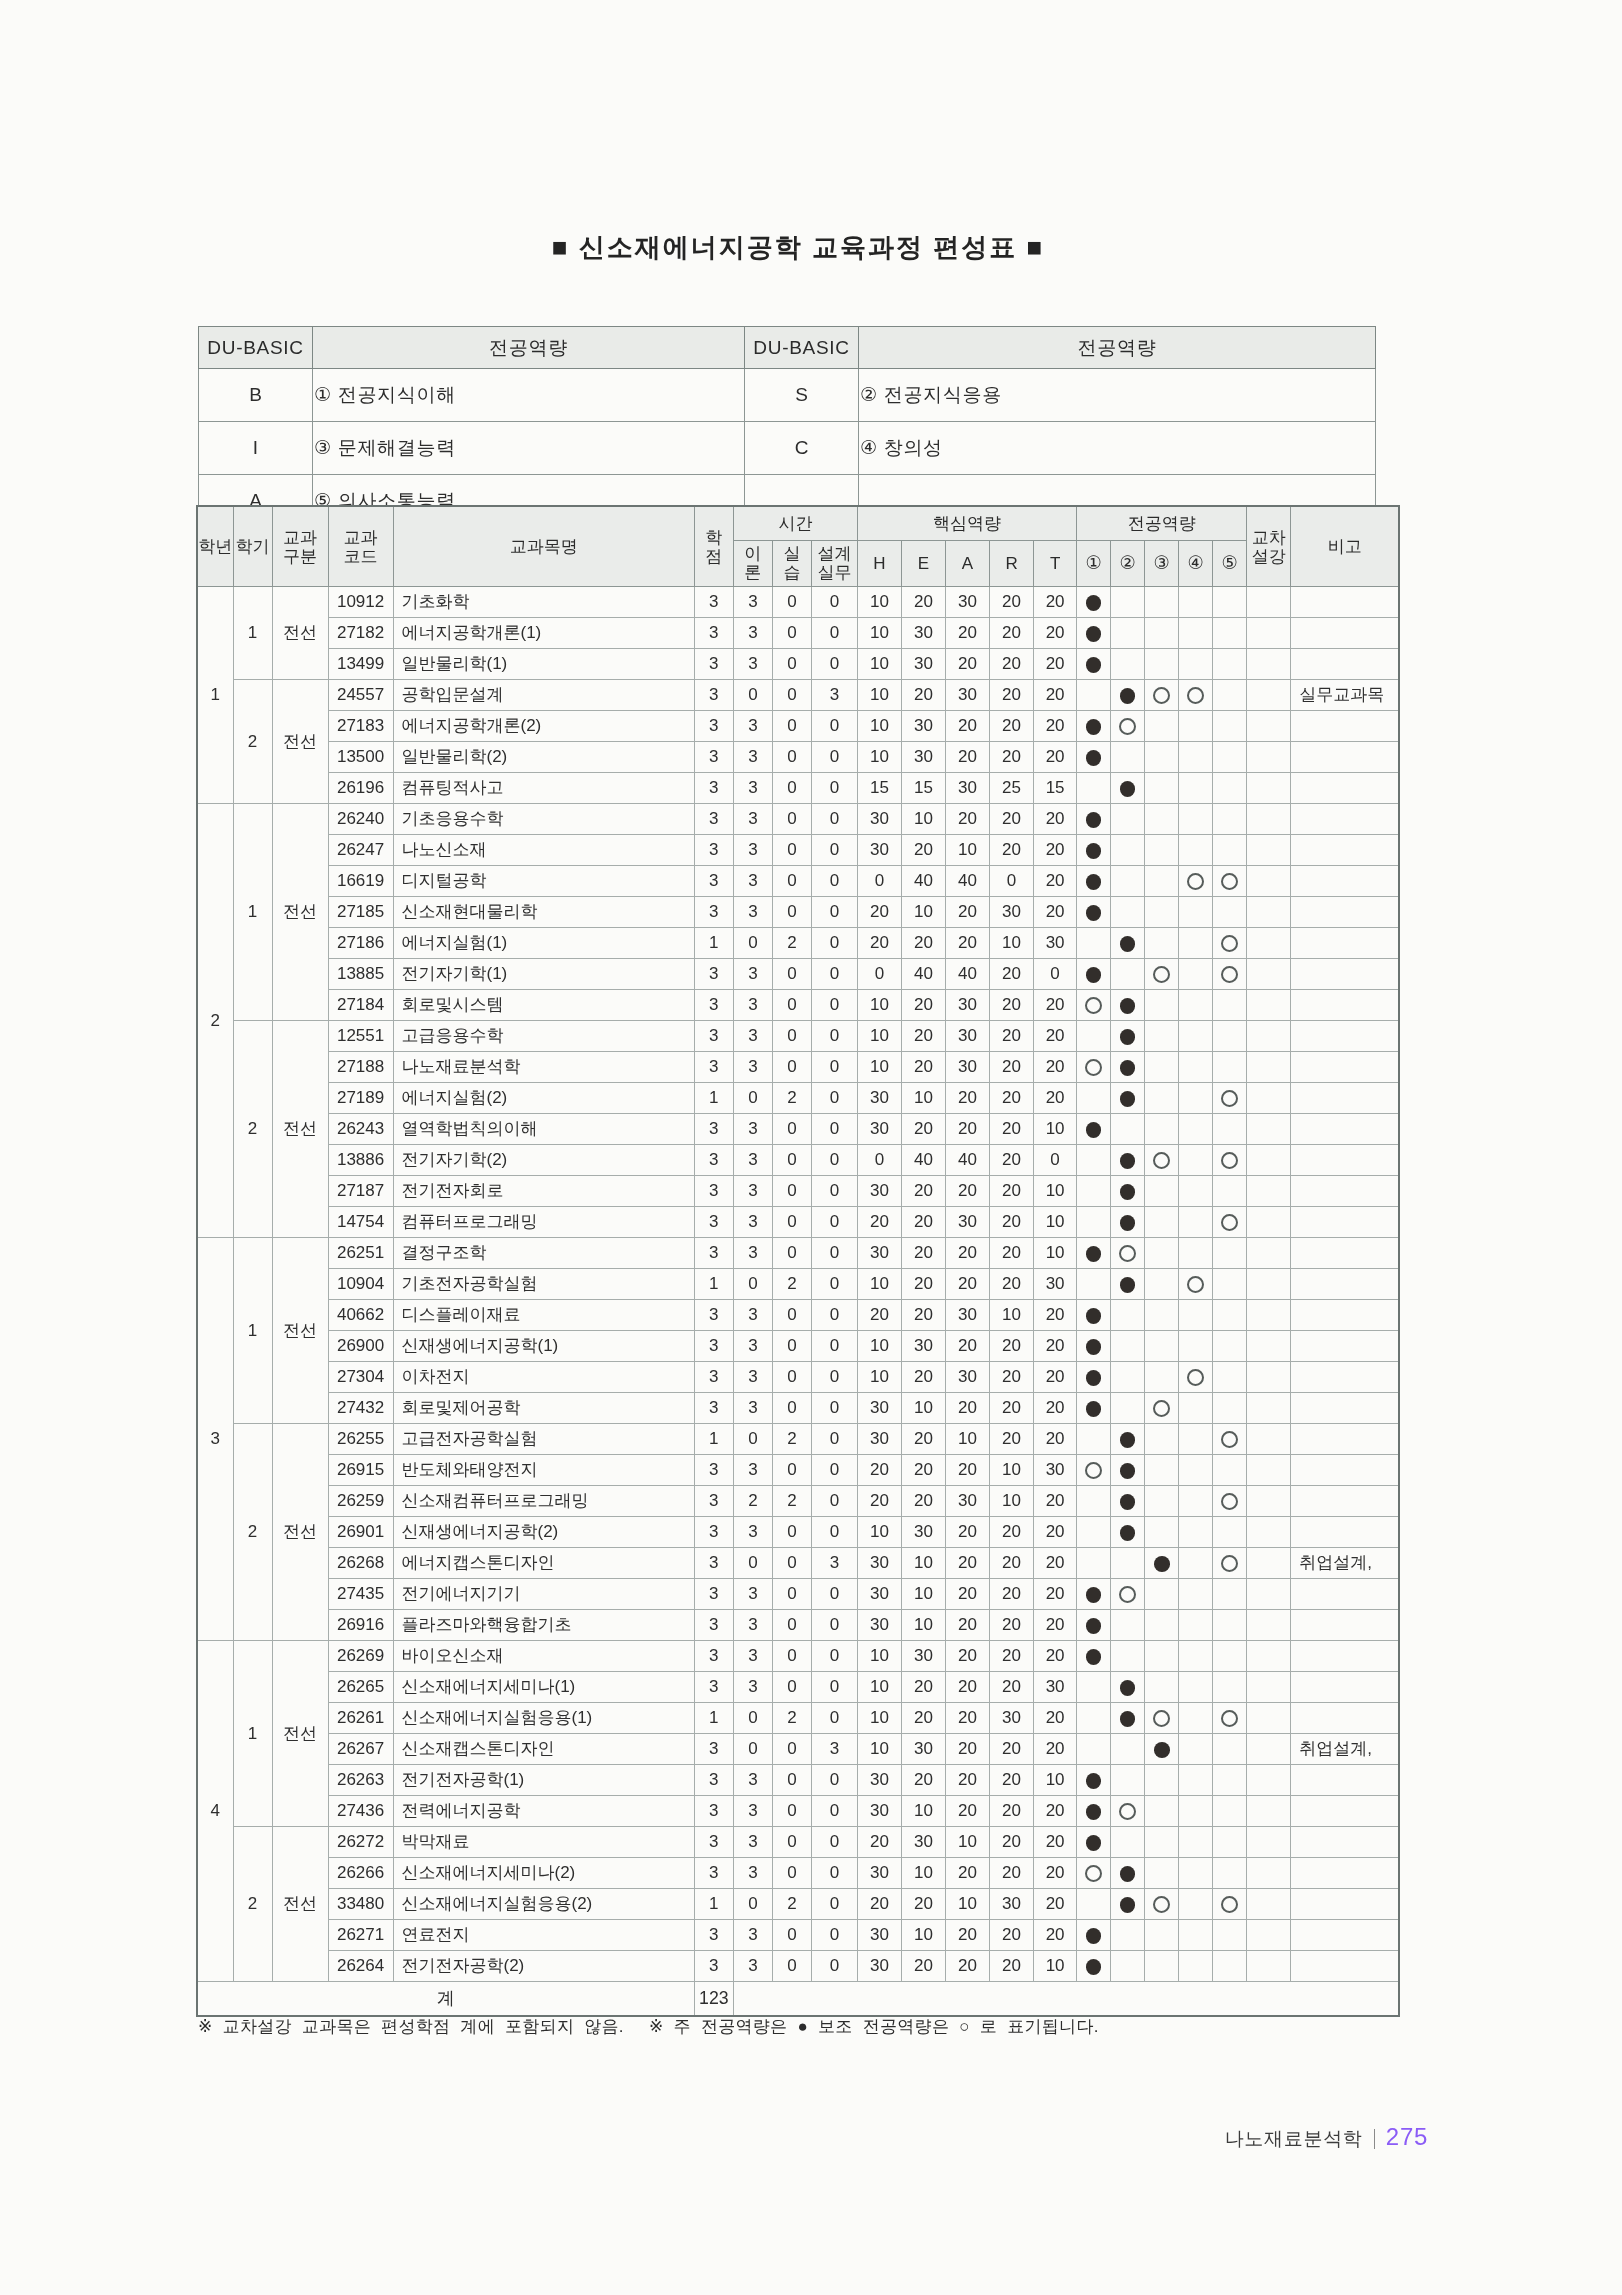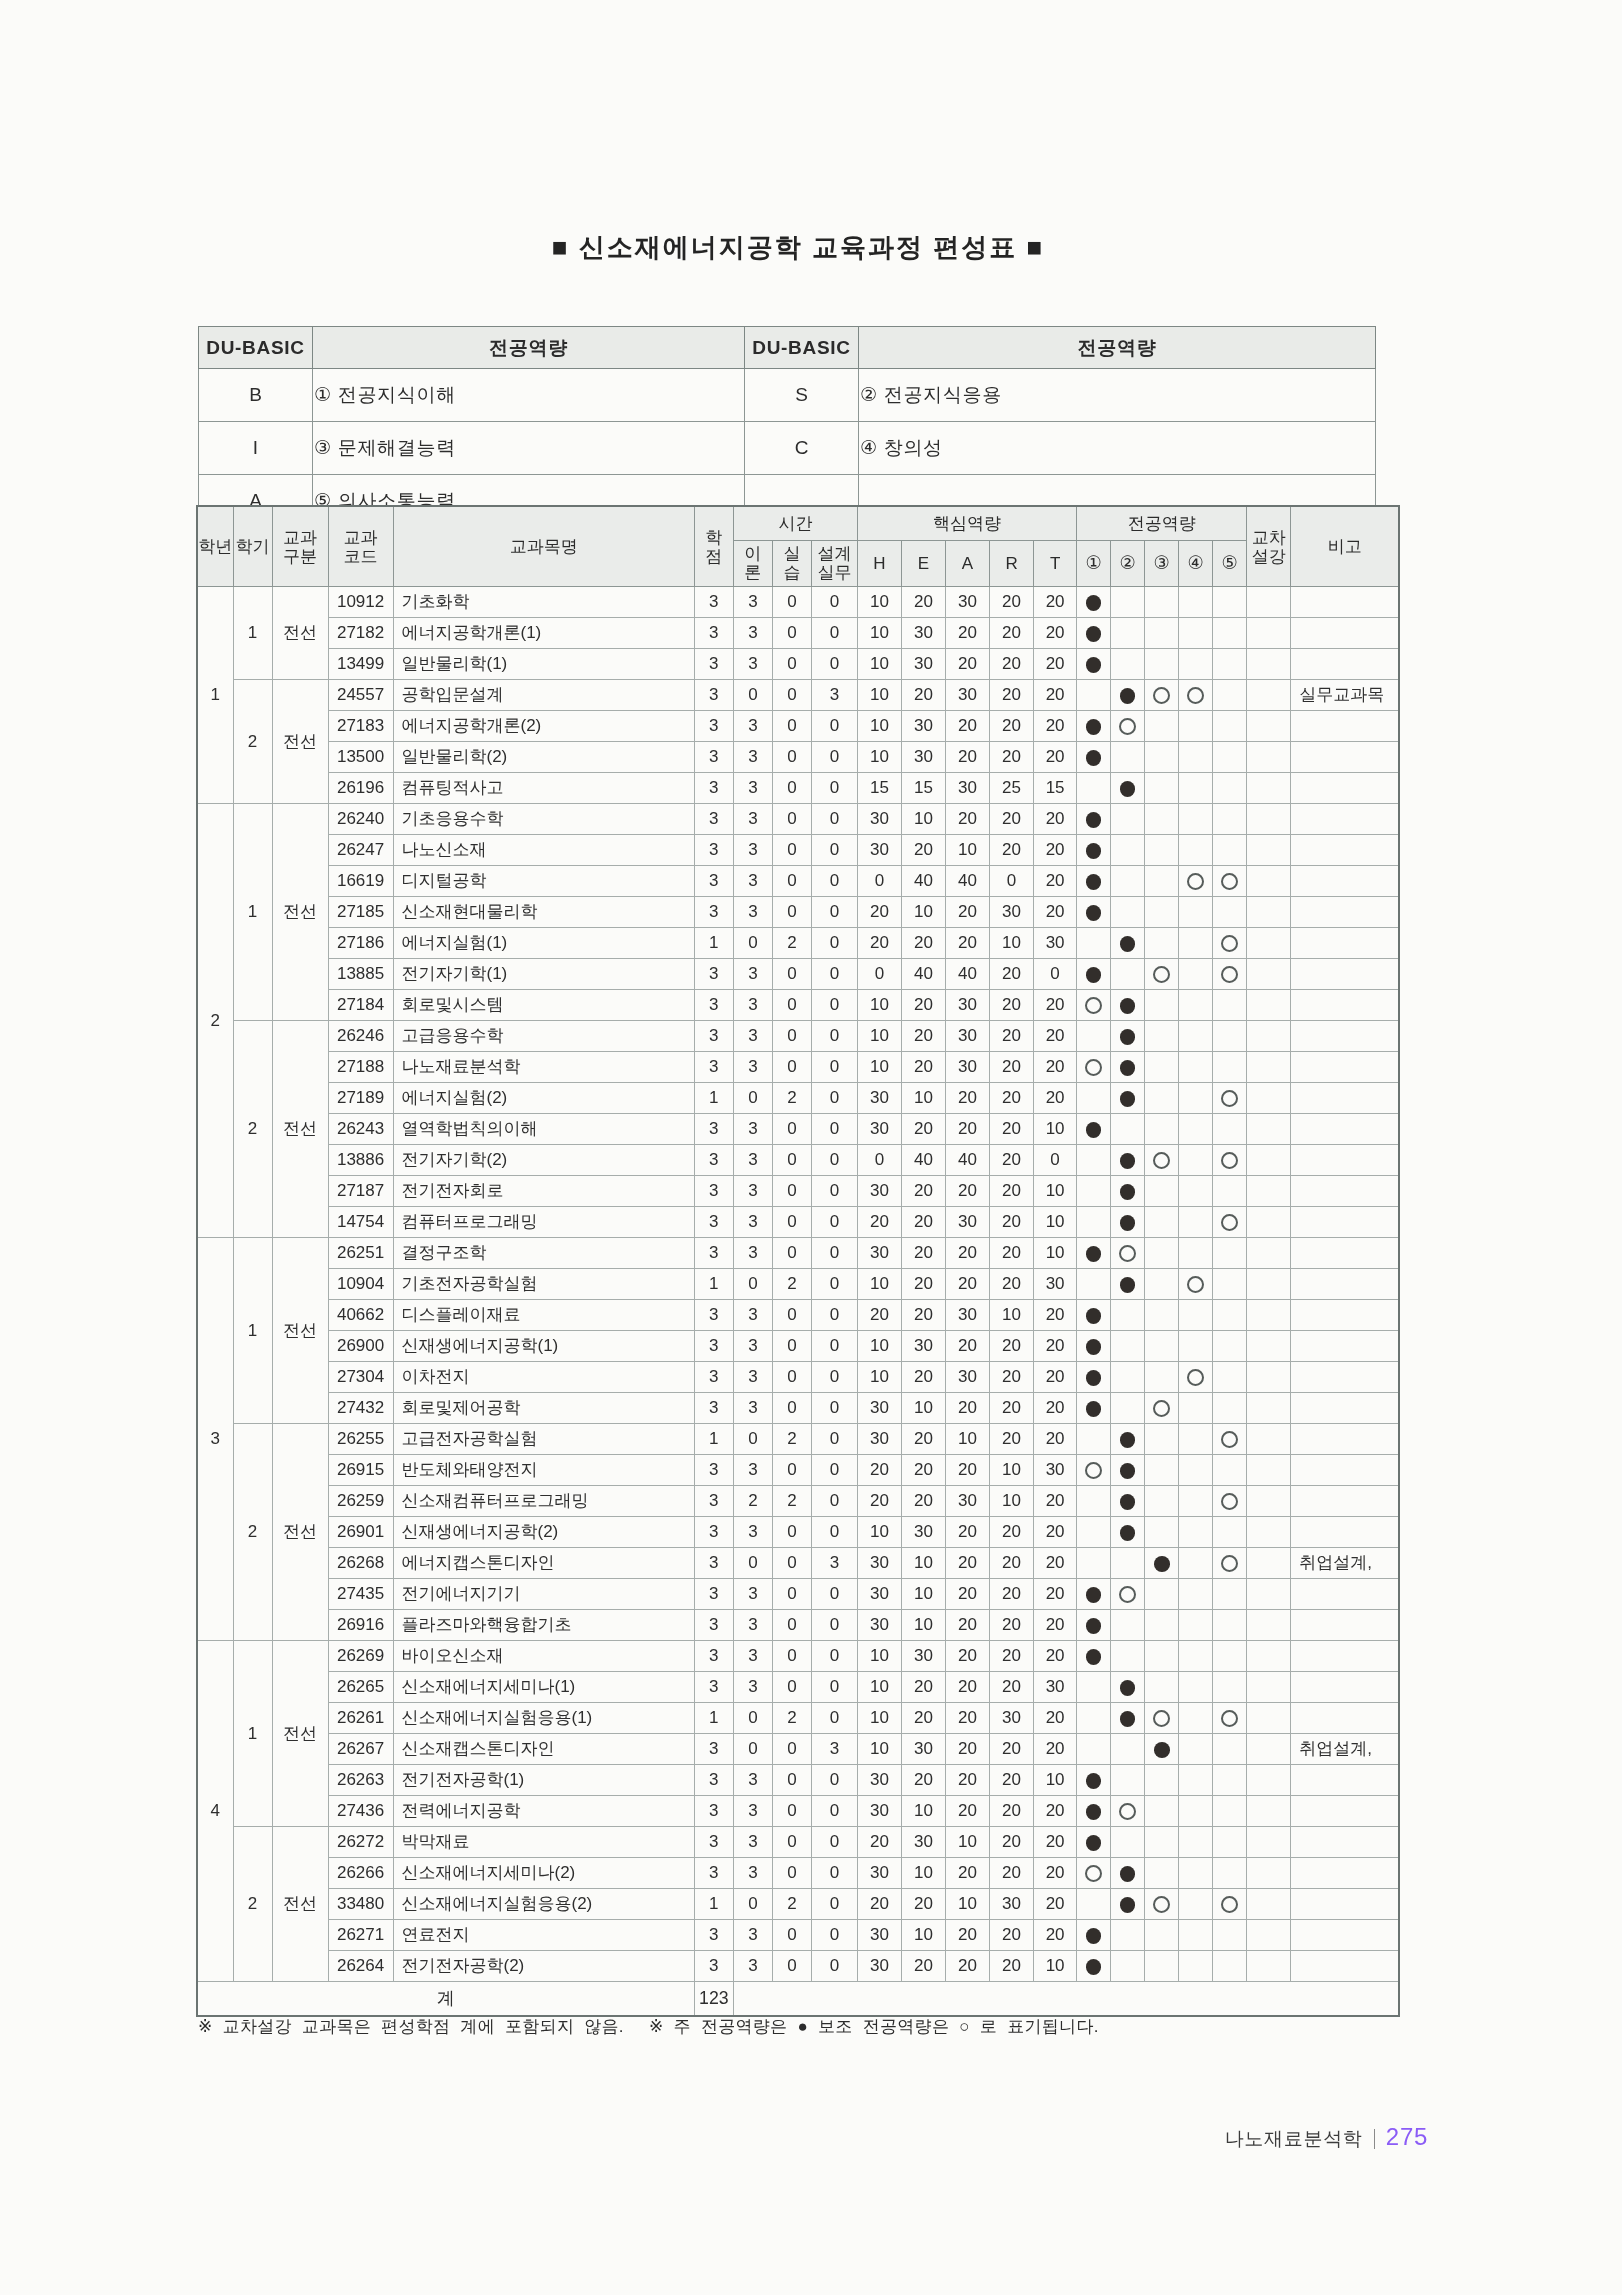--- a/index.html
+++ b/index.html
@@ -22,7 +22,7 @@
   }
   .dubasic th{
     background:#e9ebe8;border:1.3px solid #7d8784;height:39px;
-    font-weight:700;color:#2b2b2b;letter-spacing:0.7px;
+    font-weight:400;color:#2b2b2b;letter-spacing:0.7px;
   }
   .dubasic td{
     border:1px solid #8d9694;height:50px;color:#2d2d2d;

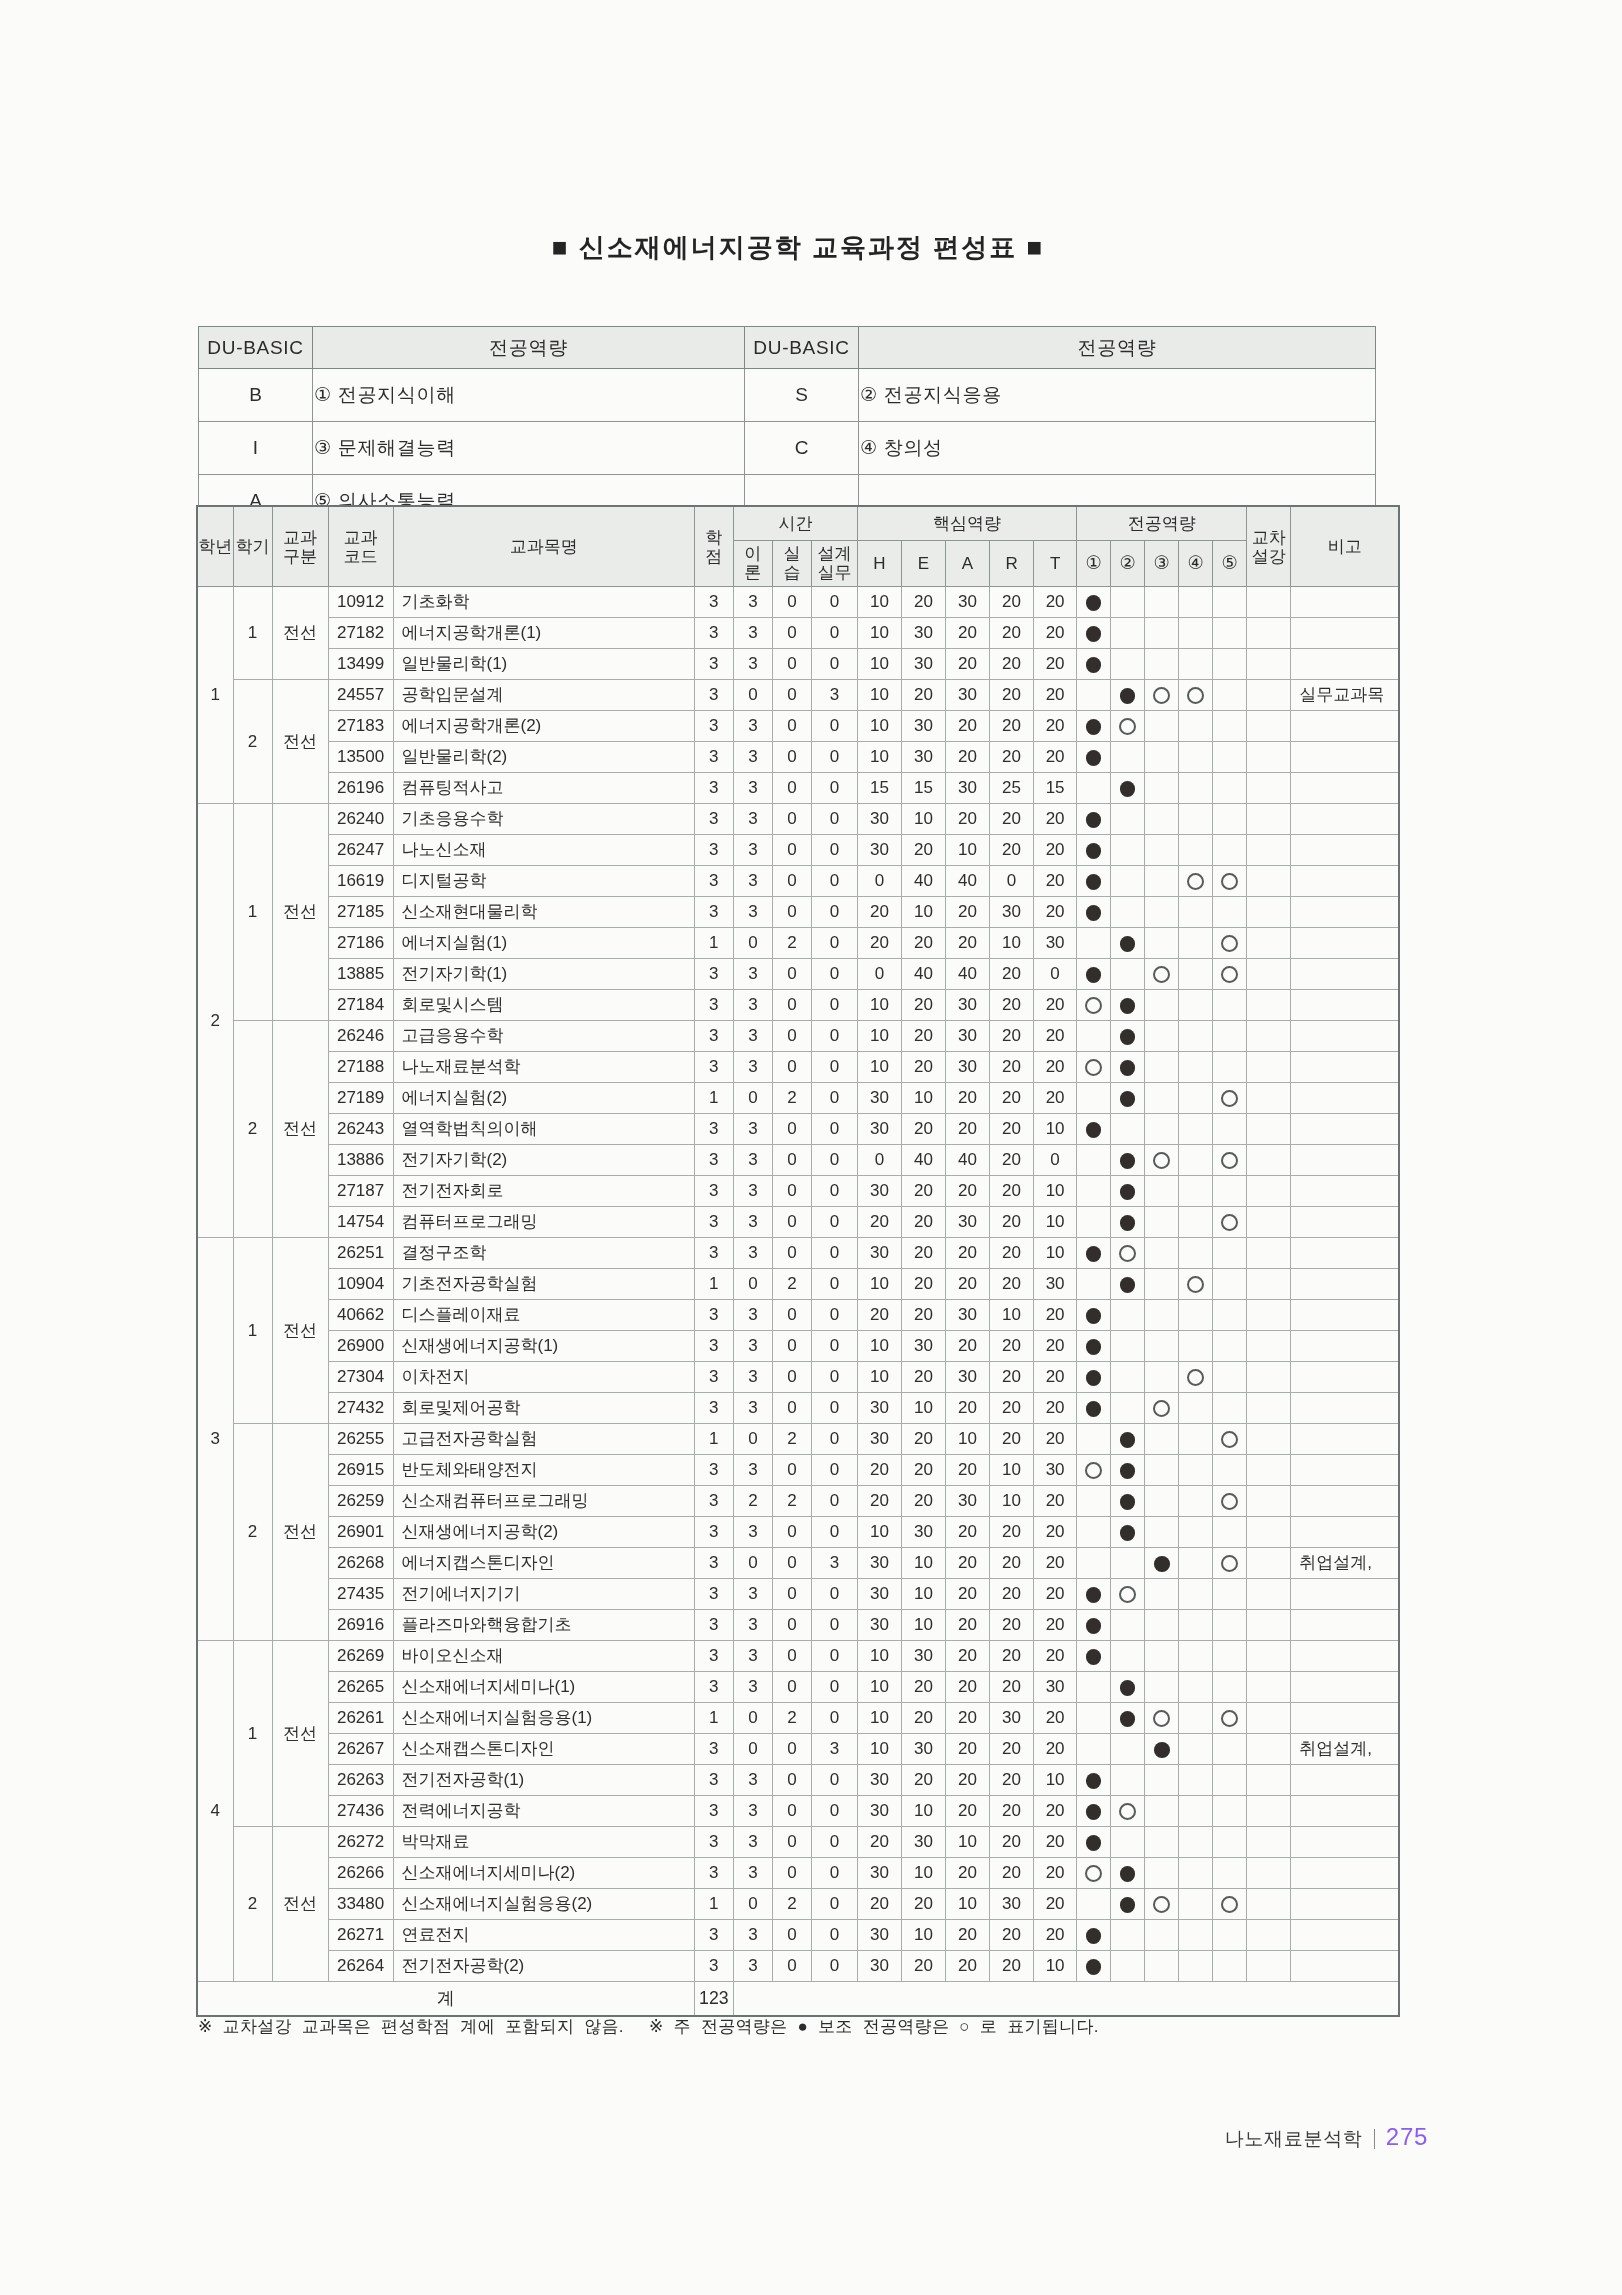--- a/index.html
+++ b/index.html
@@ -473,7 +473,7 @@
         <tr>
           <td rowspan="7">2</td>
           <td rowspan="7">전선</td>
-          <td>26246</td>
+          <td>12551</td>
           <td class="l">고급응용수학</td>
           <td>3</td>
           <td>3</td>

